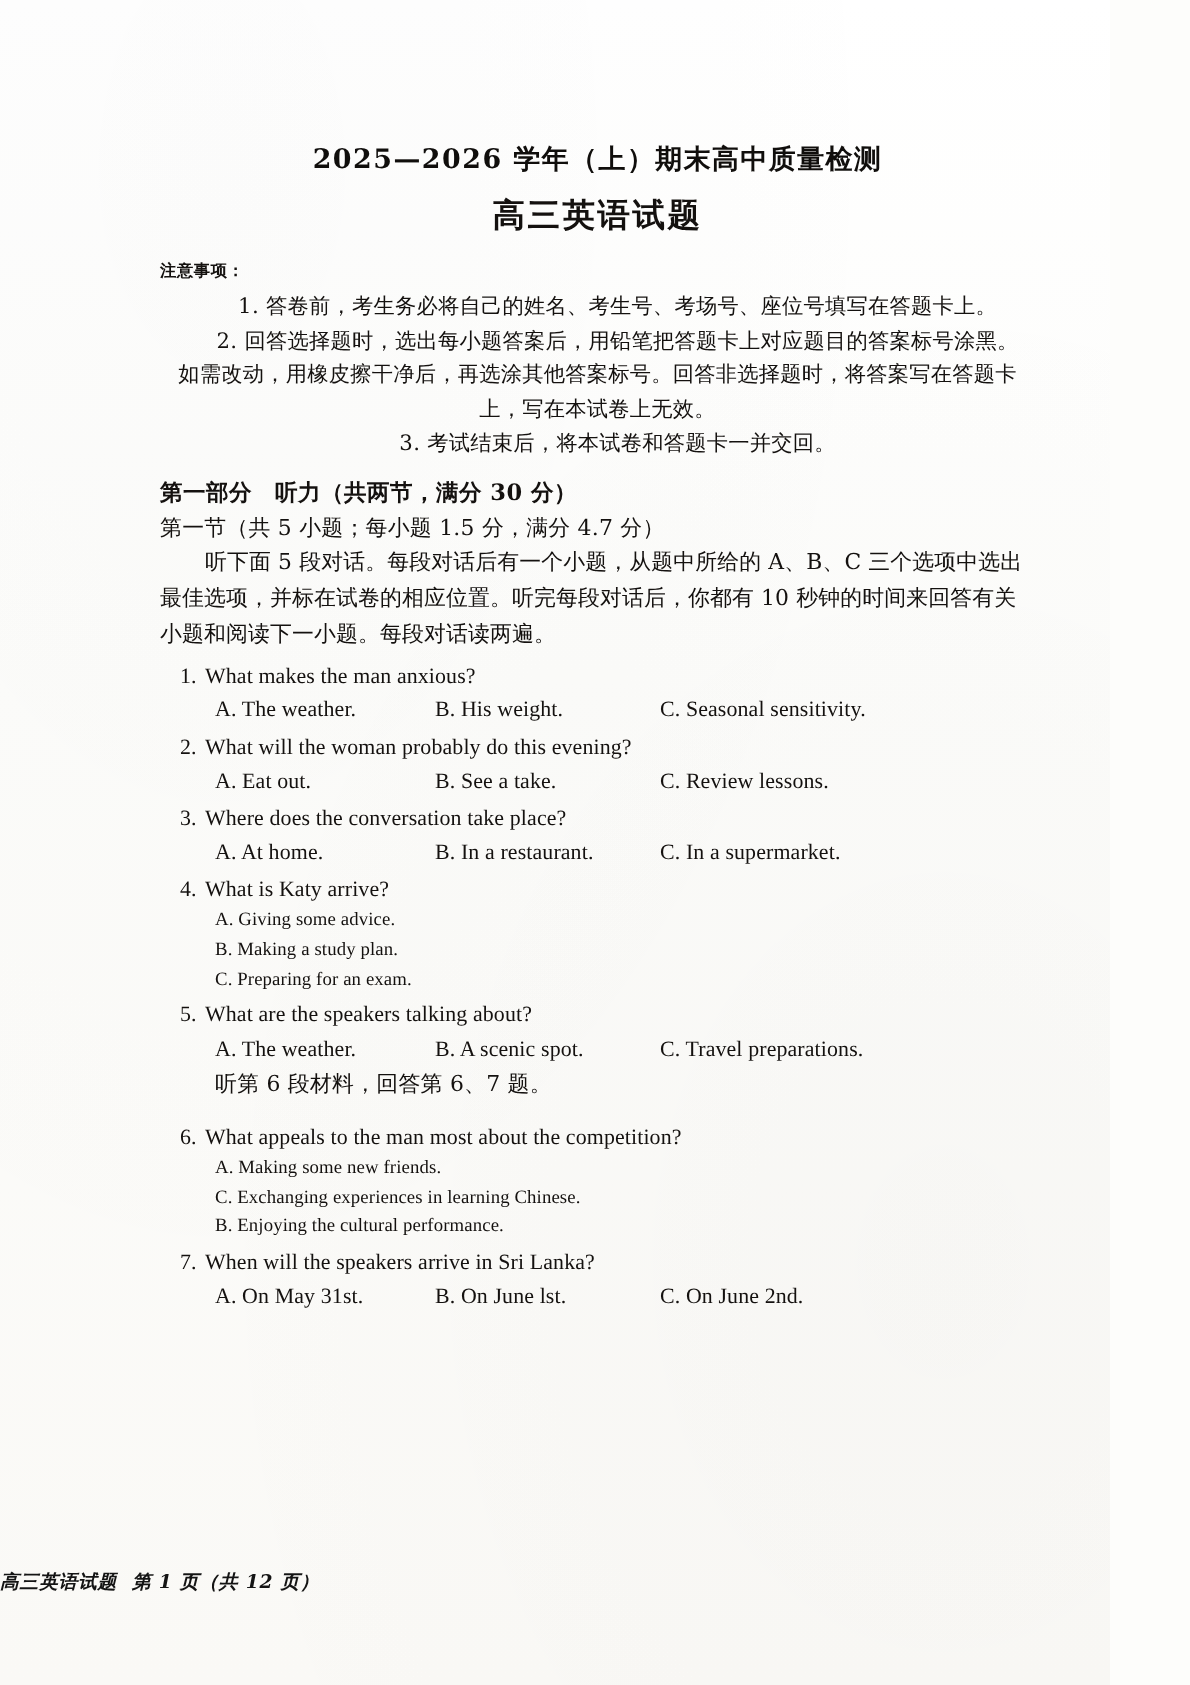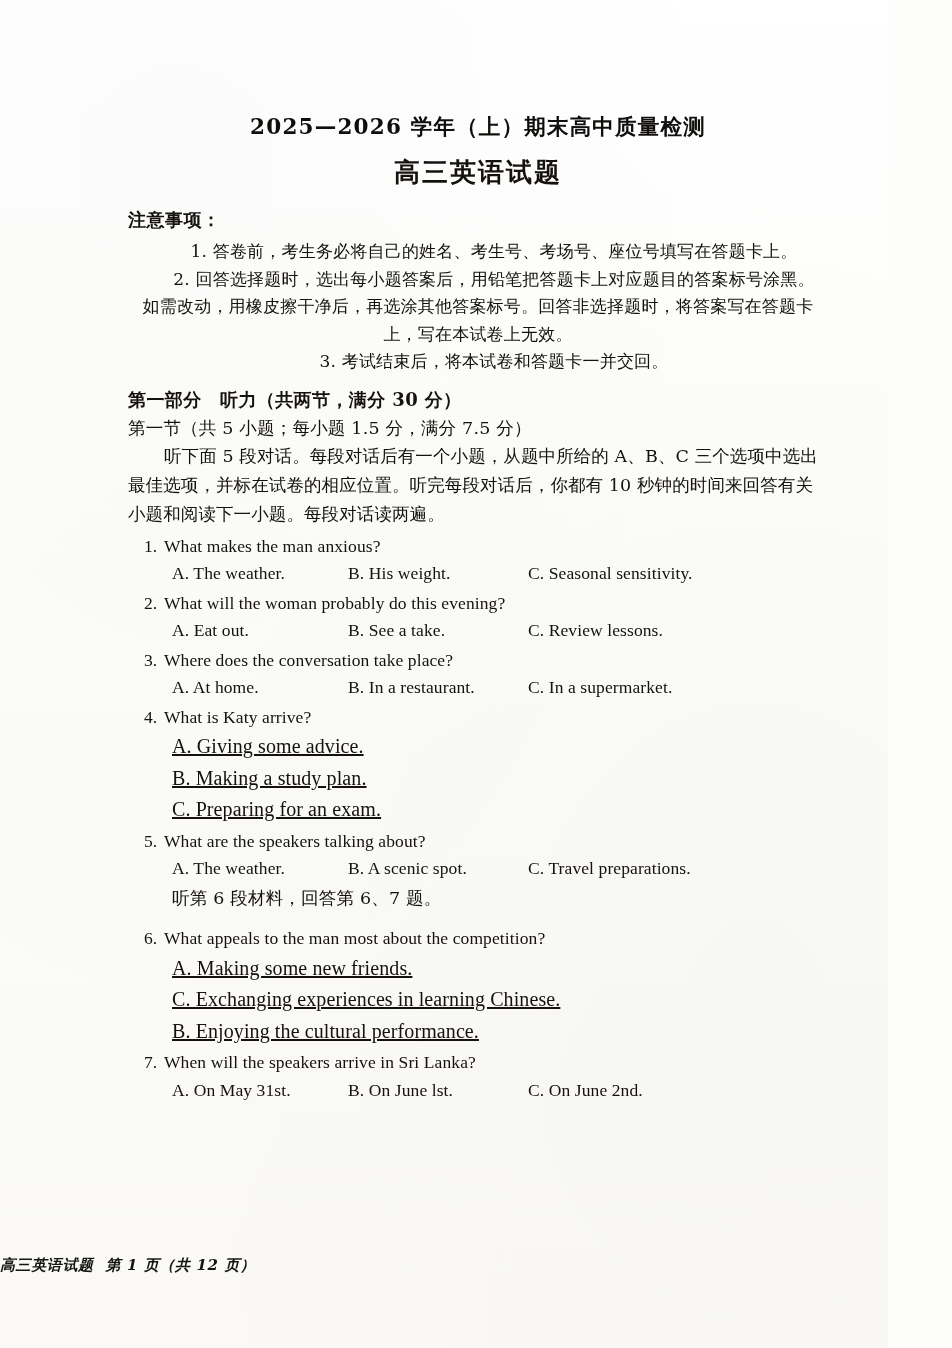--- a/index.html
+++ b/index.html
@@ -53,7 +53,7 @@
     margin: 14px 0 18px 0;
   }
   .notice-heading {
-    font-size: 18px;
+    font-size: 13px;
     font-family: "DejaVu Serif", serif;
     font-weight: 700;
     letter-spacing: 0.5px;

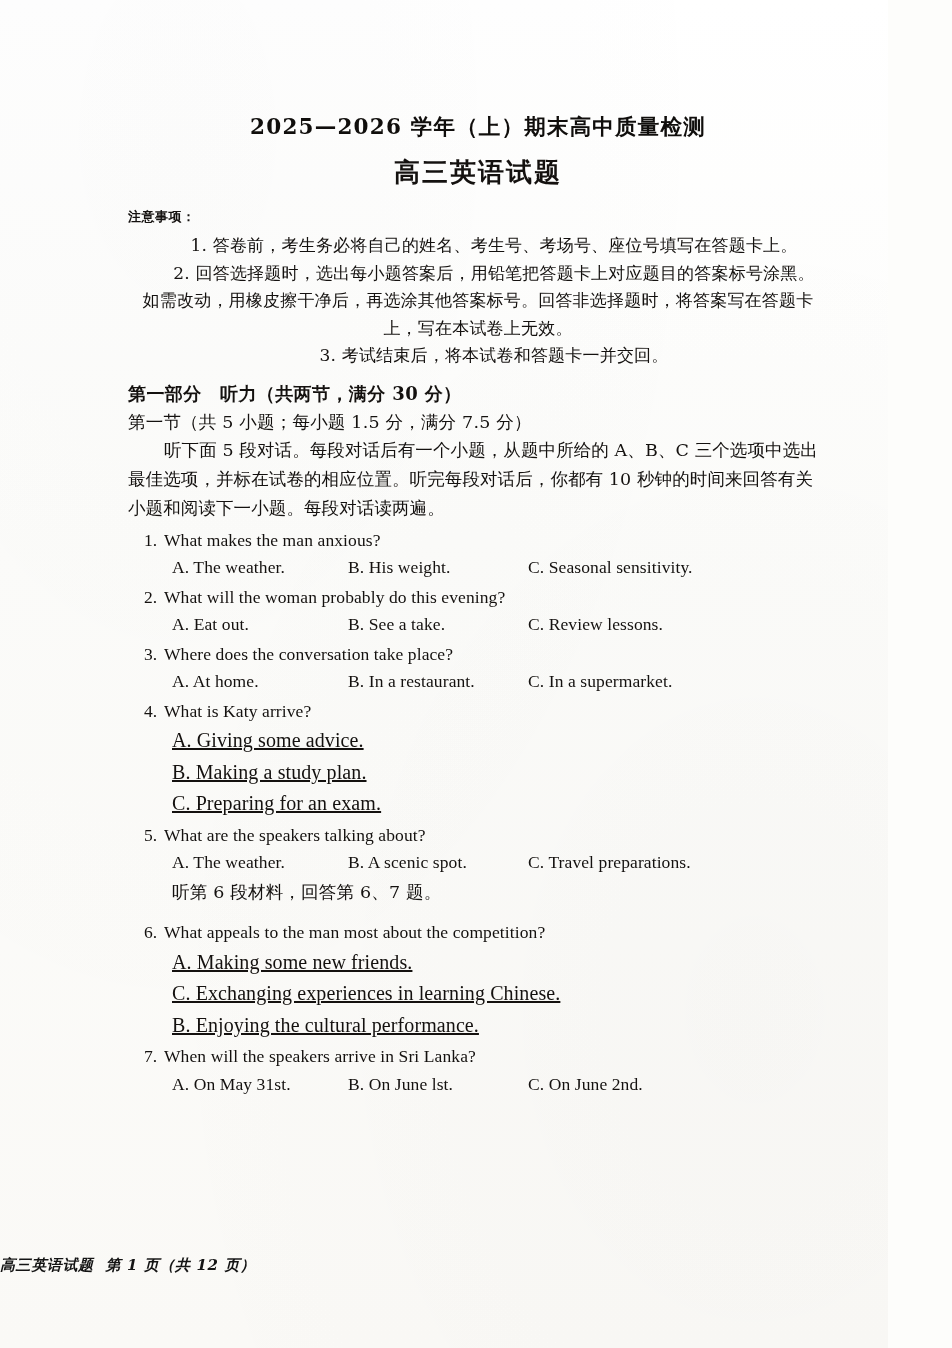--- a/index.html
+++ b/index.html
@@ -158,7 +158,7 @@
     <p class="notice-item cjk">3. 考试结束后，将本试卷和答题卡一并交回。</p>
 
     <div class="section-heading cjk">第一部分　听力（共两节，满分 30 分）</div>
-    <div class="subsection cjk">第一节（共 5 小题；每小题 1.5 分，满分 7.5 分）</div>
+    <div class="subsection cjk">第一节（共 5 小题；每小题 1.5 分，满分 4.7 分）</div>
     <p class="instruct cjk">听下面 5 段对话。每段对话后有一个小题，从题中所给的 A、B、C 三个选项中选出最佳选项，并标在试卷的相应位置。听完每段对话后，你都有 10 秒钟的时间来回答有关小题和阅读下一小题。每段对话读两遍。</p>
 
     <div class="q">

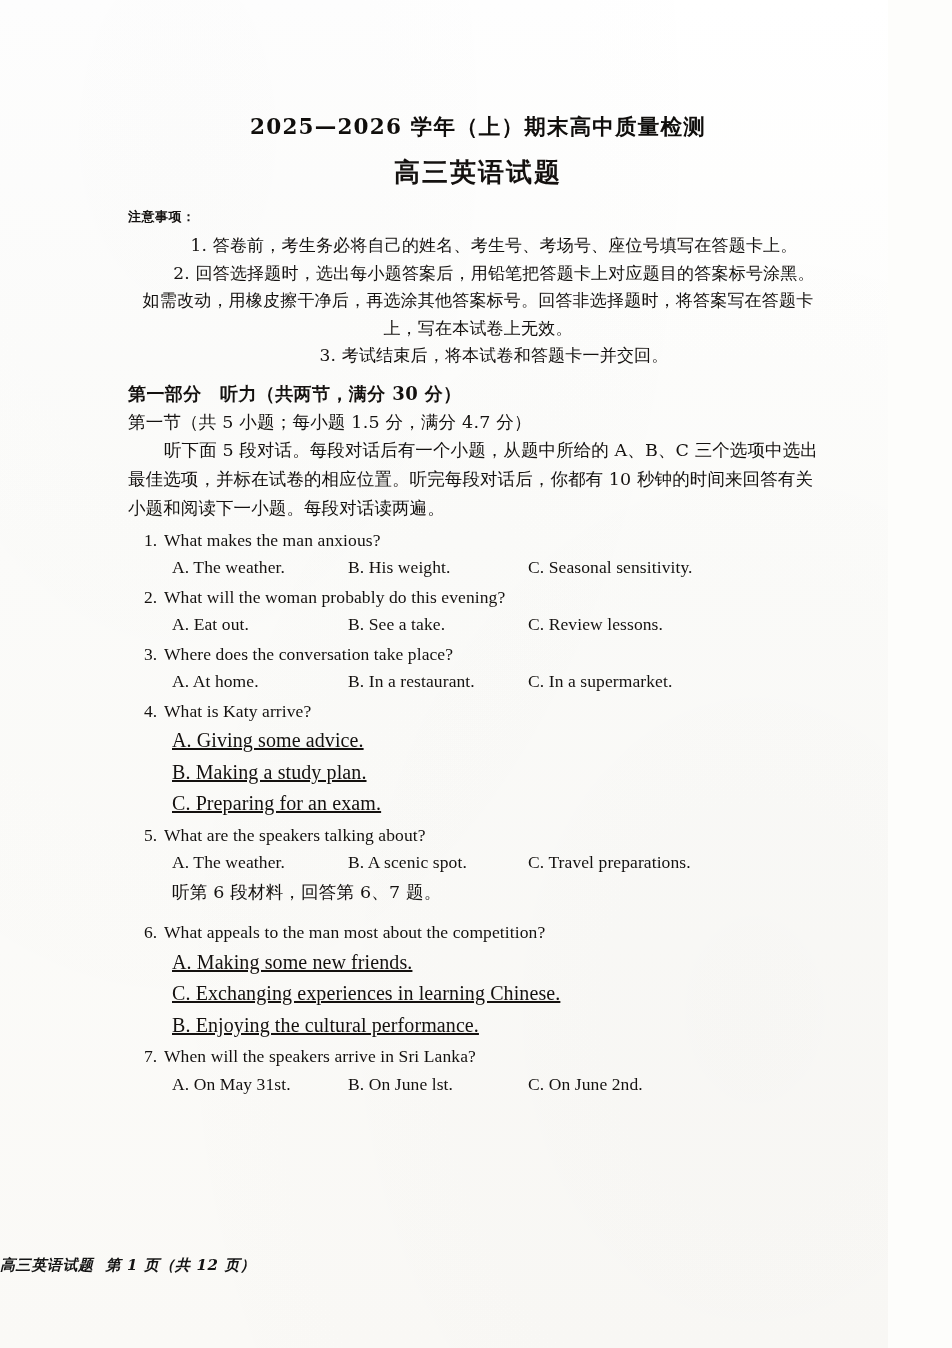--- a/index.html
+++ b/index.html
@@ -109,12 +109,11 @@
   .opts .op.w1 { min-width: 176px; }
   .opts .op.w2 { min-width: 180px; }
   .opts-stack {
-    font-size: 20px;
+    font-size: 15px;
     line-height: 1.58;
     padding-left: 44px;
     margin: 0;
     letter-spacing: 0.1px;
-    text-decoration: underline;
   }
   .mid-note {
     font-size: 17.5px;

